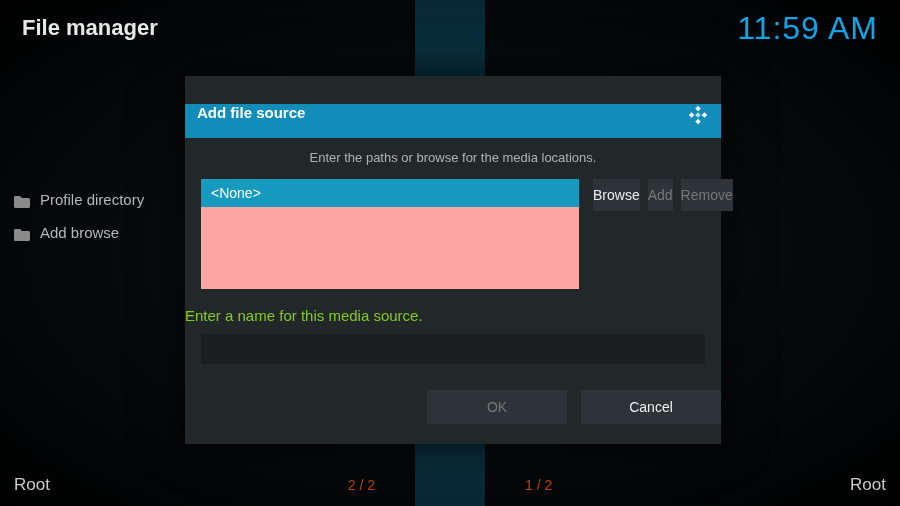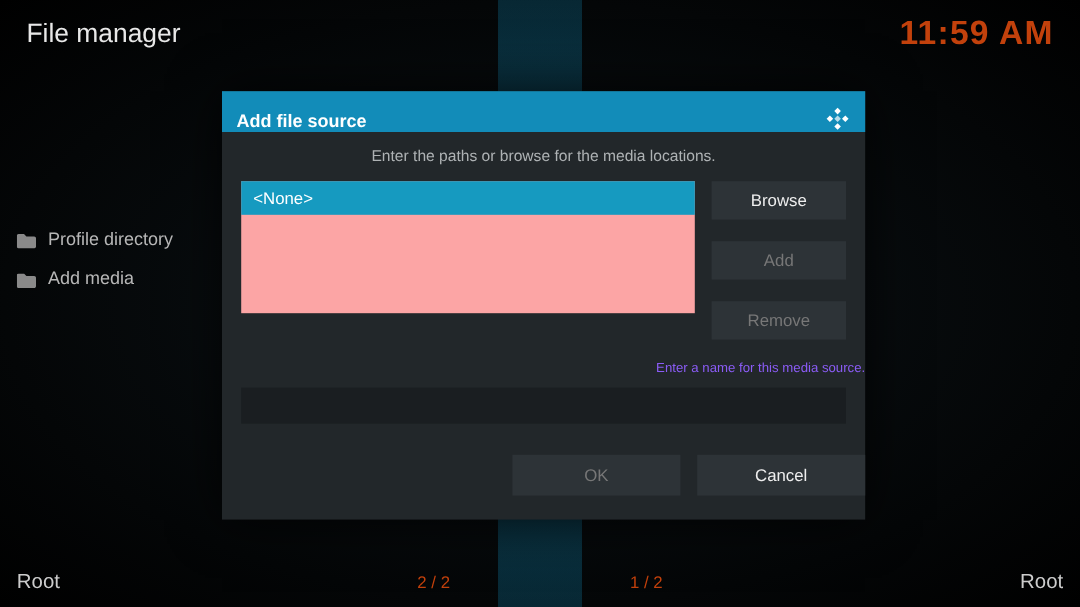--- a/index.html
+++ b/index.html
@@ -39,7 +39,7 @@
   }
   .header .title {
     font-size: 22px;
-    font-weight: 400;
+    font-weight: 700;
     color: #e8e8e8;
   }
   .header .clock {

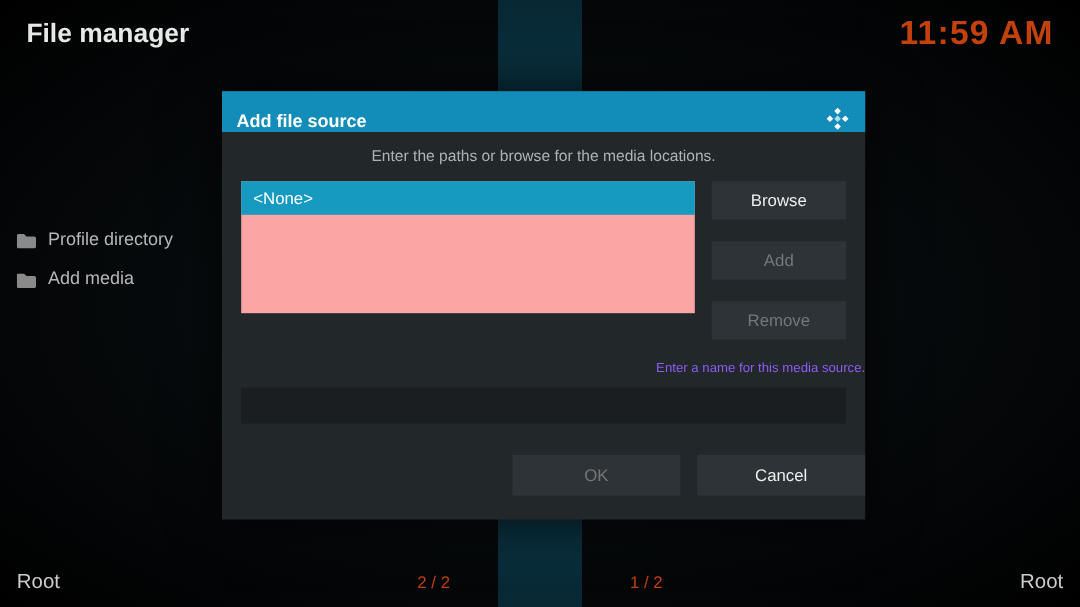--- a/index.html
+++ b/index.html
@@ -43,9 +43,9 @@
     color: #e8e8e8;
   }
   .header .clock {
-    font-size: 28px;
-    font-weight: 700;
-    color: #c2410c;
+    font-size: 32px;
+    font-weight: 400;
+    color: #0ea5e9;
     letter-spacing: 1px;
   }
   .sidebar {

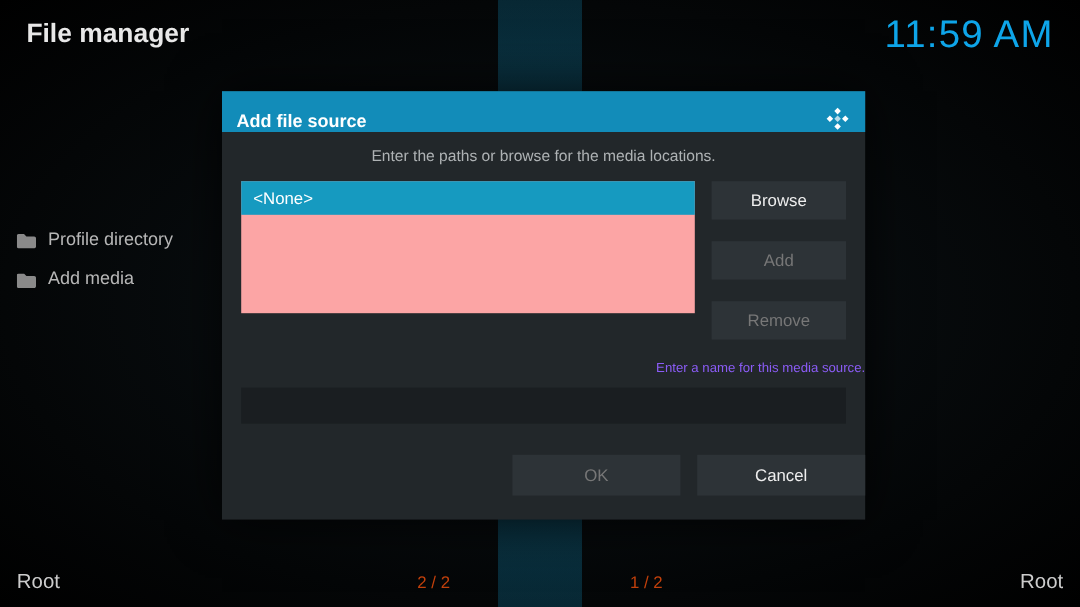--- a/index.html
+++ b/index.html
@@ -104,12 +104,13 @@
     background: #128cb9;
     height: 34px;
     display: flex;
-    align-items: flex-end;
+    align-items: flex-start;
     justify-content: space-between;
     padding: 0 12px;
     color: #fff;
     font-size: 15px;
     font-weight: 600;
+    margin-top: 28px;
   }
   .kodi-logo {
     width: 22px; height: 22px;

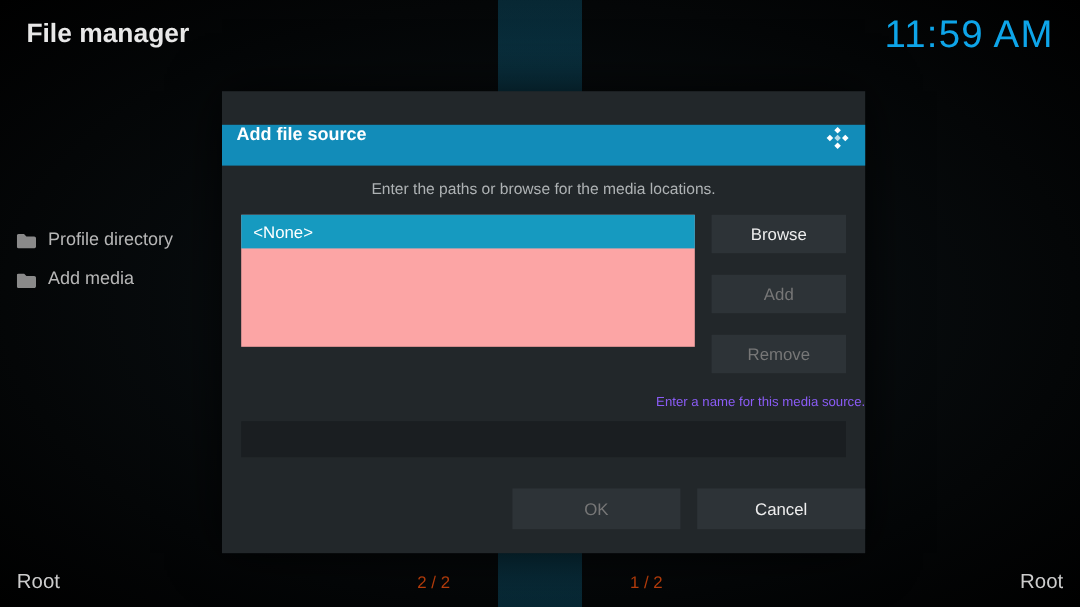--- a/index.html
+++ b/index.html
@@ -143,8 +143,8 @@
   .side-buttons {
     width: 112px;
     display: flex;
-    flex-direction: column;
-    gap: 18px;
+    flex-direction: row;
+    gap: 8px;
   }
   .btn {
     background: #2d3337;

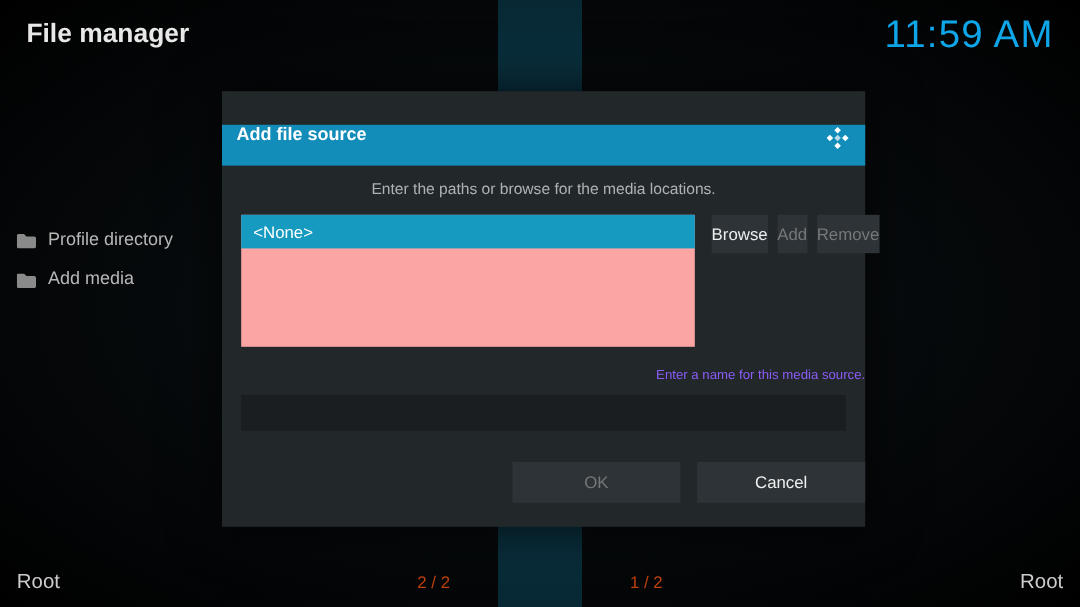--- a/index.html
+++ b/index.html
@@ -214,7 +214,7 @@
           <path fill="#8a8a8a" d="M0 1.5C0 .7.7 0 1.5 0H6l2 2h6.5c.8 0 1.5.7 1.5 1.5V10.5c0 .8-.7 1.5-1.5 1.5h-13C.7 12 0 11.3 0 10.5z"></path>
         </svg>
     </span>
-    <span>Add media</span>
+    <span>Add browse</span>
   </div>
 </div>
 

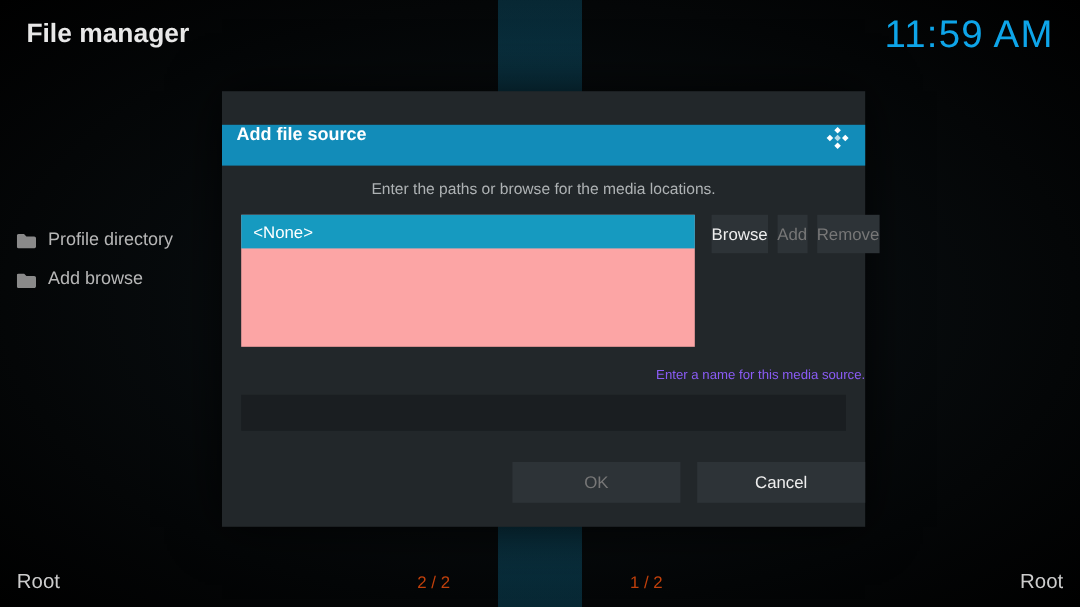--- a/index.html
+++ b/index.html
@@ -162,9 +162,9 @@
     cursor: default;
   }
   .dialog-instruction2 {
-    text-align: right;
-    font-size: 11px;
-    color: #8b5cf6;
+    text-align: left;
+    font-size: 15px;
+    color: #84cc16;
     padding: 18px 0 10px;
   }
   .name-input {

